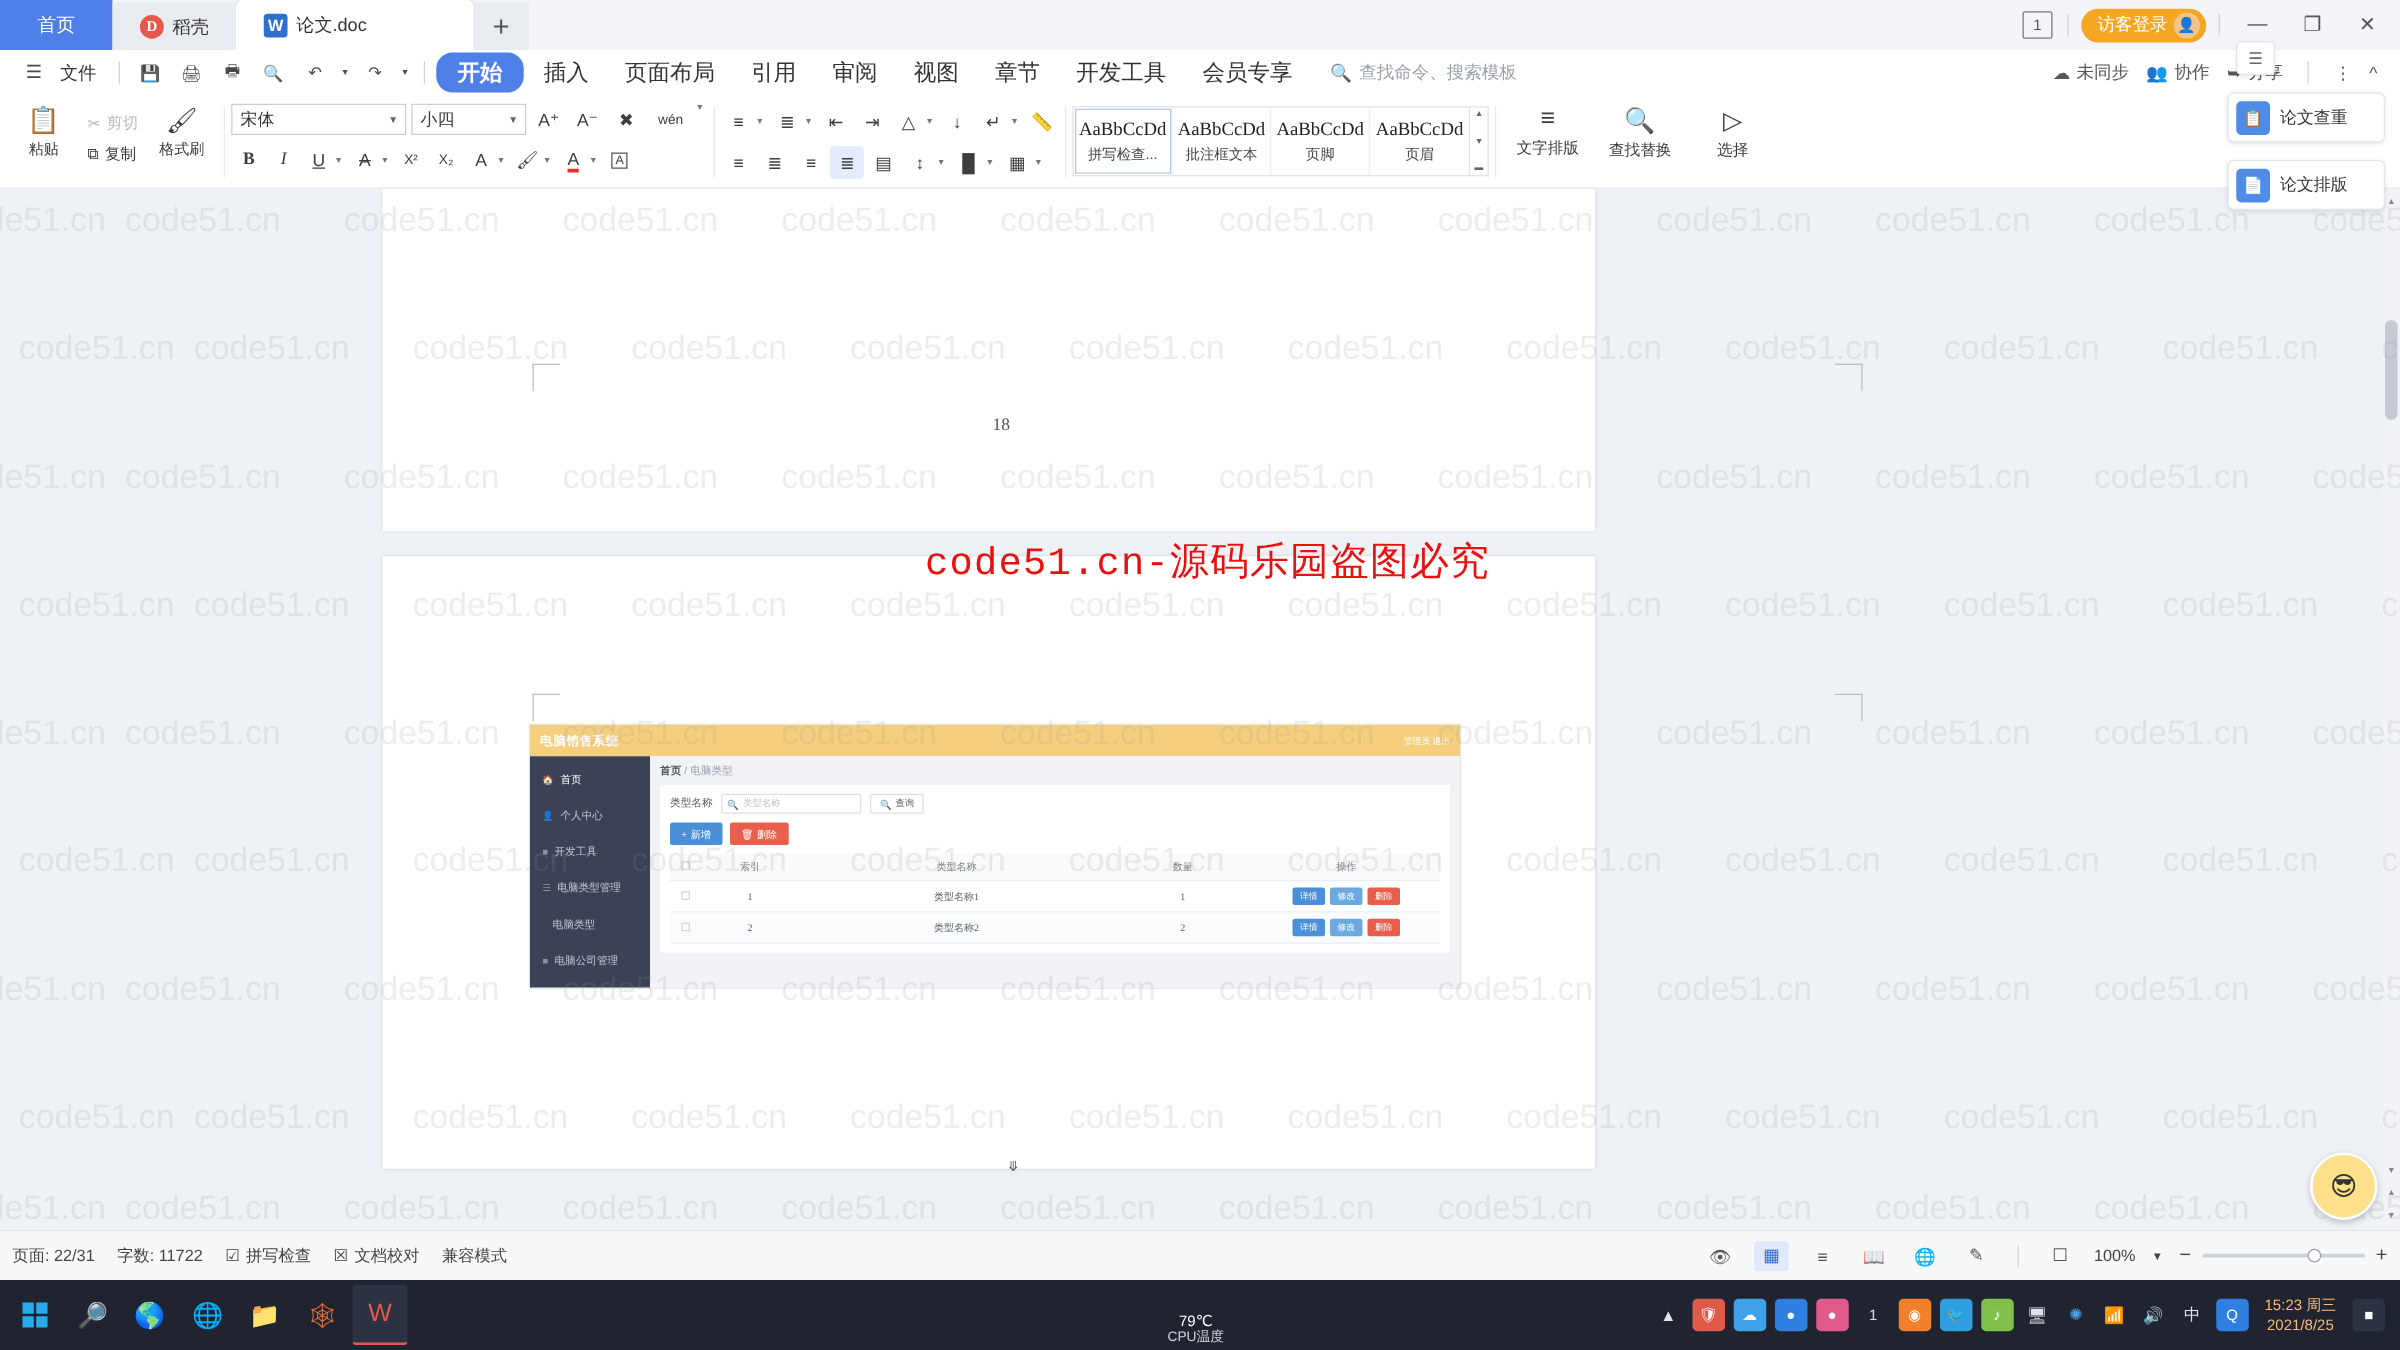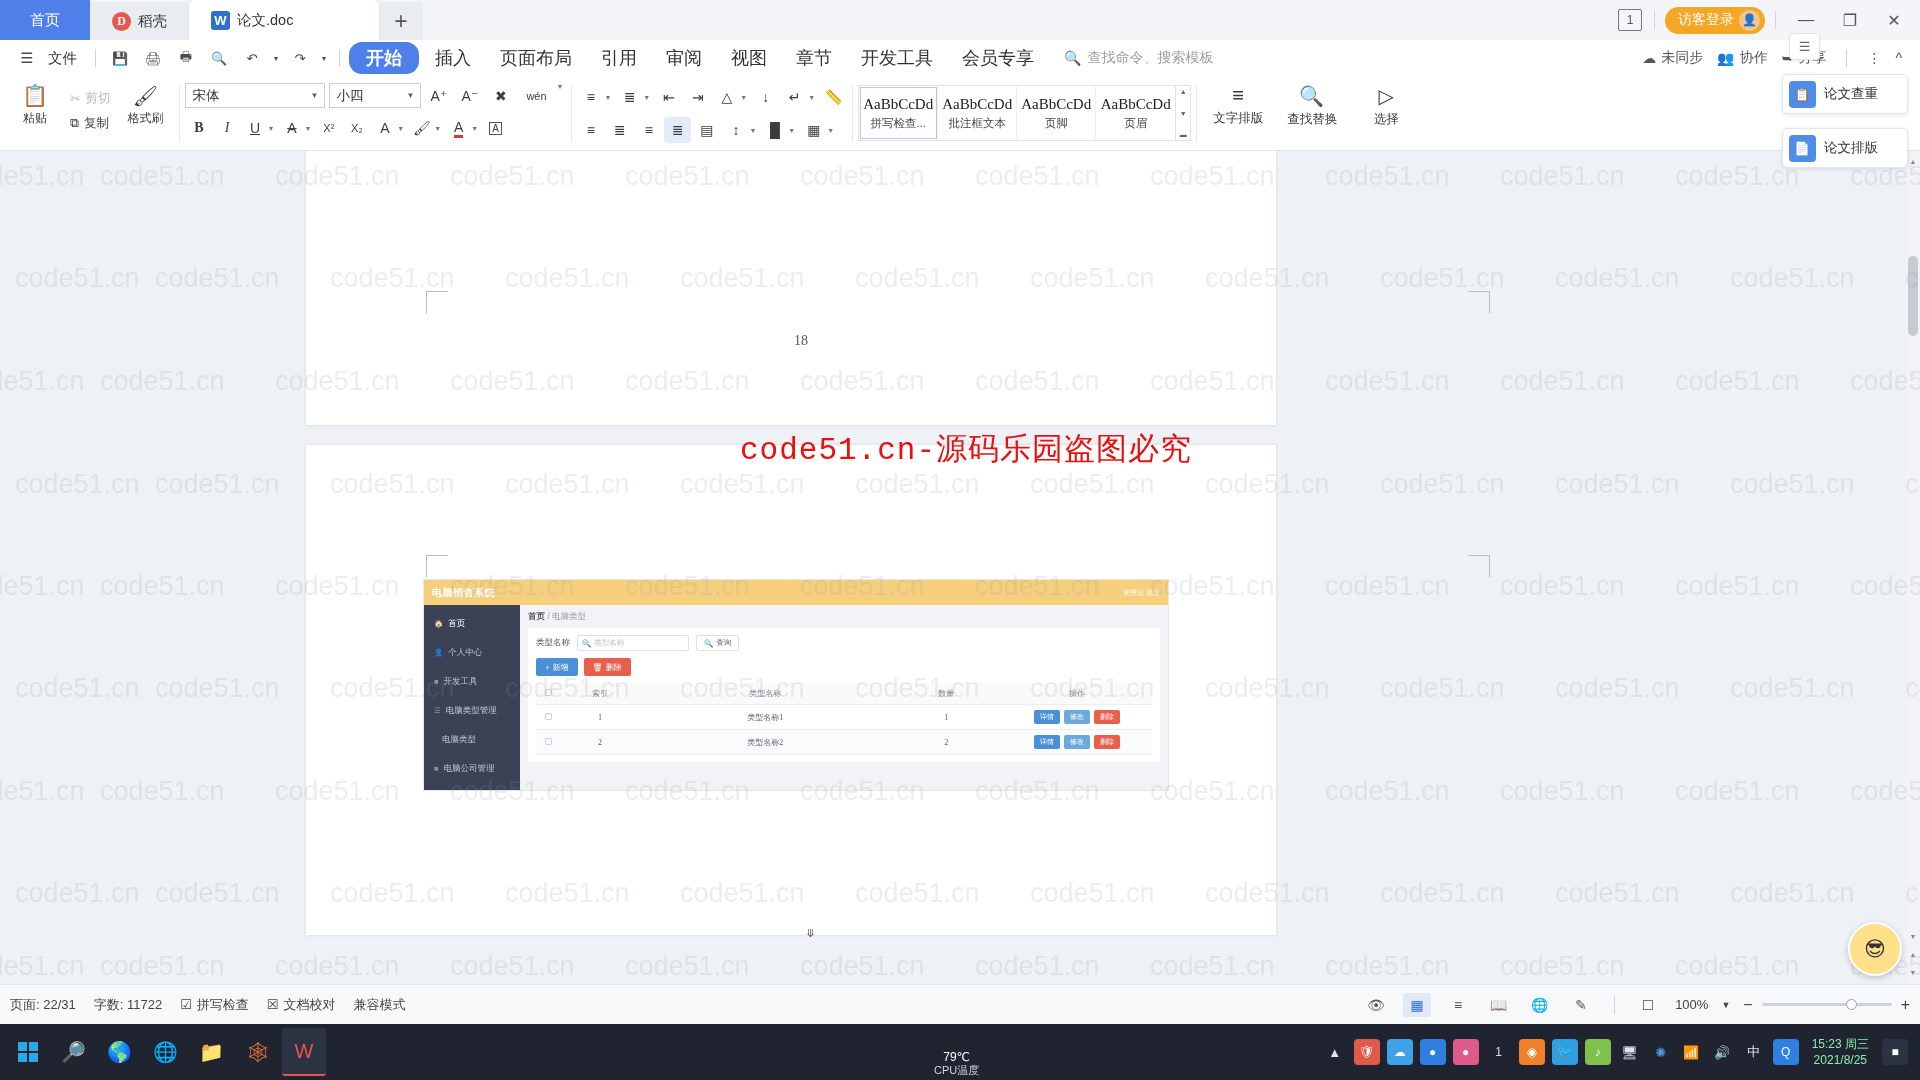--- a/index.html
+++ b/index.html
@@ -190,7 +190,7 @@
   .tb-ic.wps { background:#2b3242; border-bottom:2px solid #e8584a; }
   .tray { margin-left:auto; display:flex; align-items:center; gap:7px; padding-right:6px; color:#dfe3ea;}
   .tr-ic { width:24px; height:24px; display:flex; align-items:center; justify-content:center; font-size:13px;}
-  .clock { font-size:12px; color:#86efac; line-height:16px; text-align:center; padding:0 6px;}
+  .clock { font-size:12px; color:#fdba74; line-height:16px; text-align:center; padding:0 6px;}
   .cpu { position:absolute; left:934px; bottom:3px; text-align:center; color:#cfd4de; font-size:11px; line-height:13px;}
   .cpu .t { color:#fff; font-size:12px;}
   .sq { width:26px; height:26px; border-radius:4px; display:flex; align-items:center; justify-content:center;

